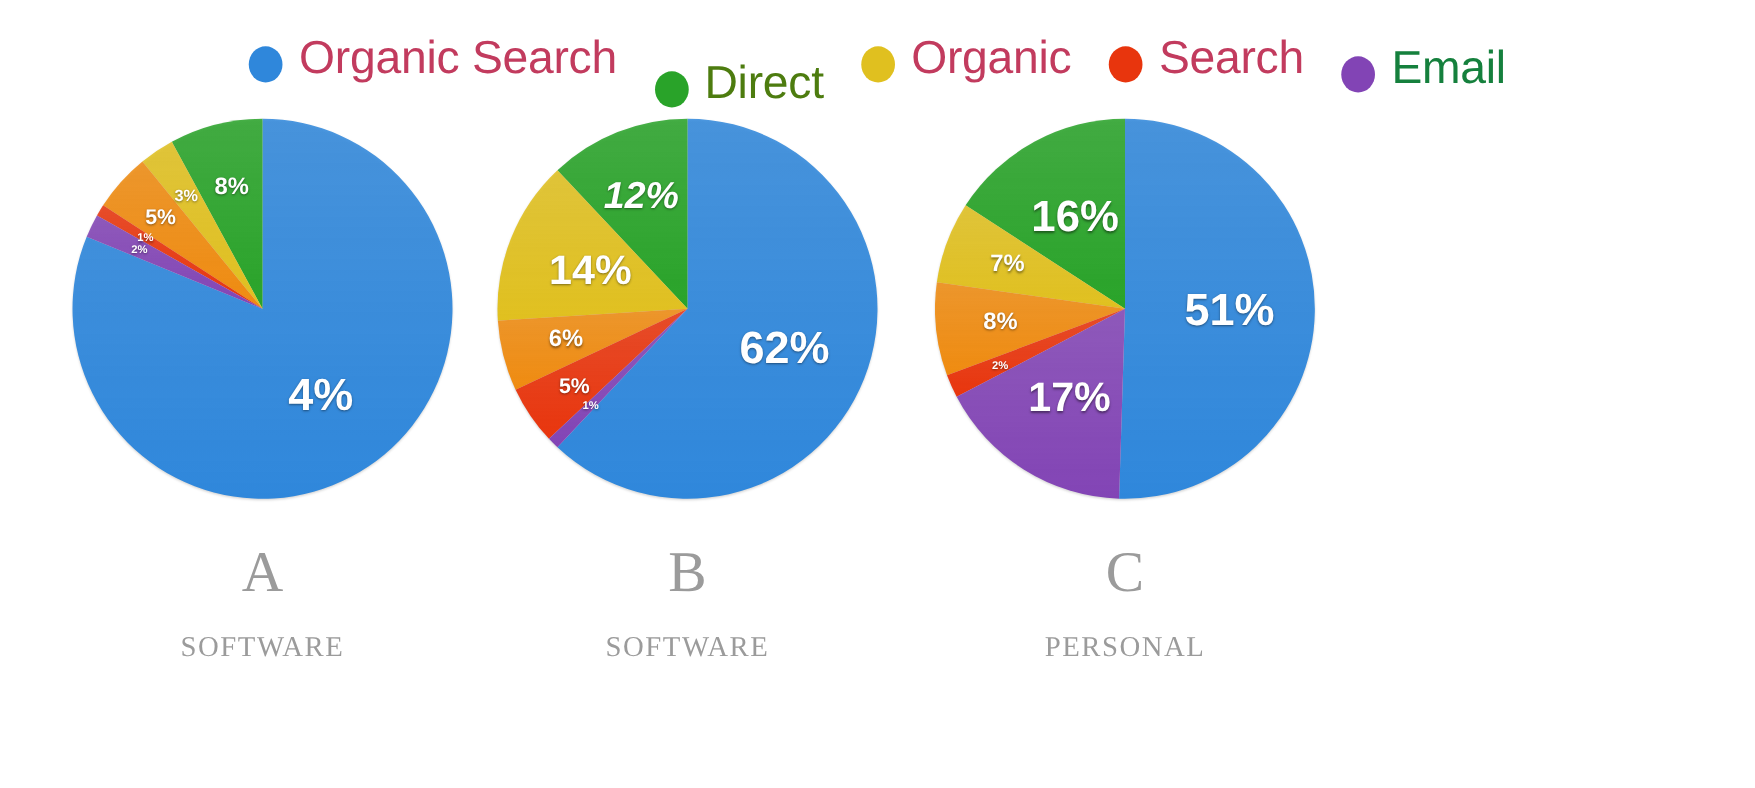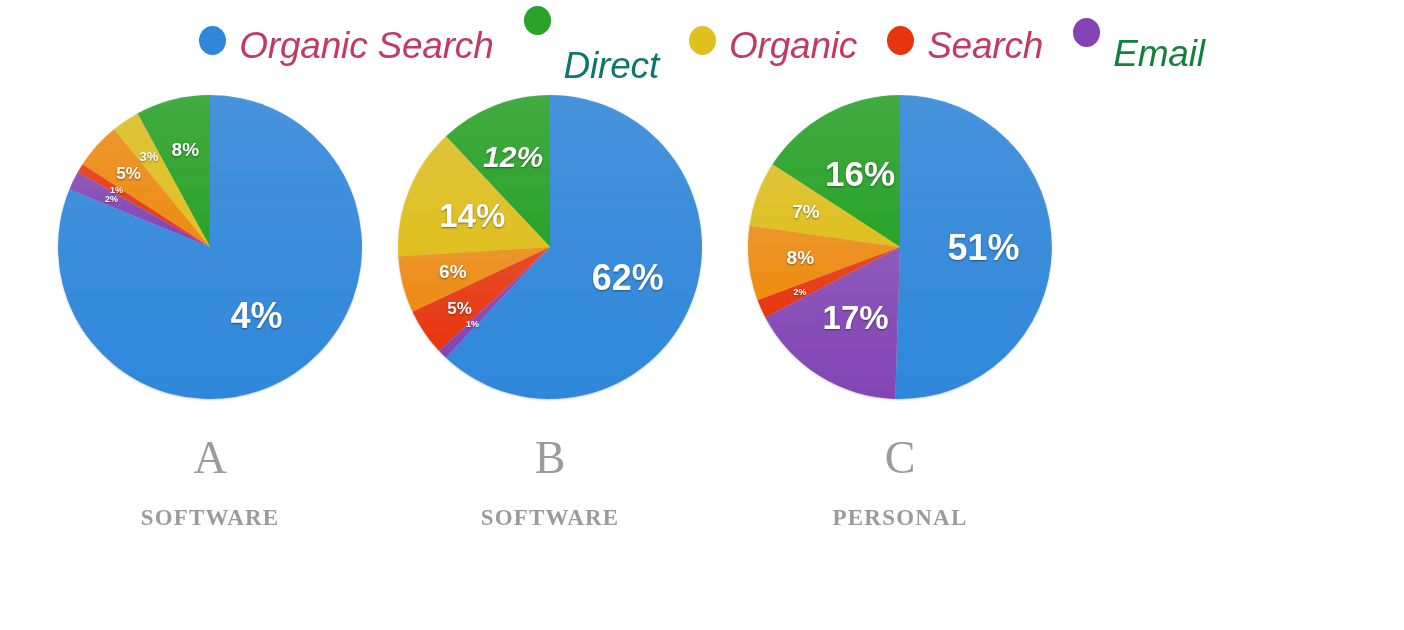--- a/index.html
+++ b/index.html
@@ -29,10 +29,9 @@
   }
   .legend-item {
     display: flex;
-    align-items: flex-start;
+    align-items: flex-end;
     gap: 13px;
     white-space: nowrap;
-    font-style: italic;
   }
   .legend-dot {
     width: 27px;

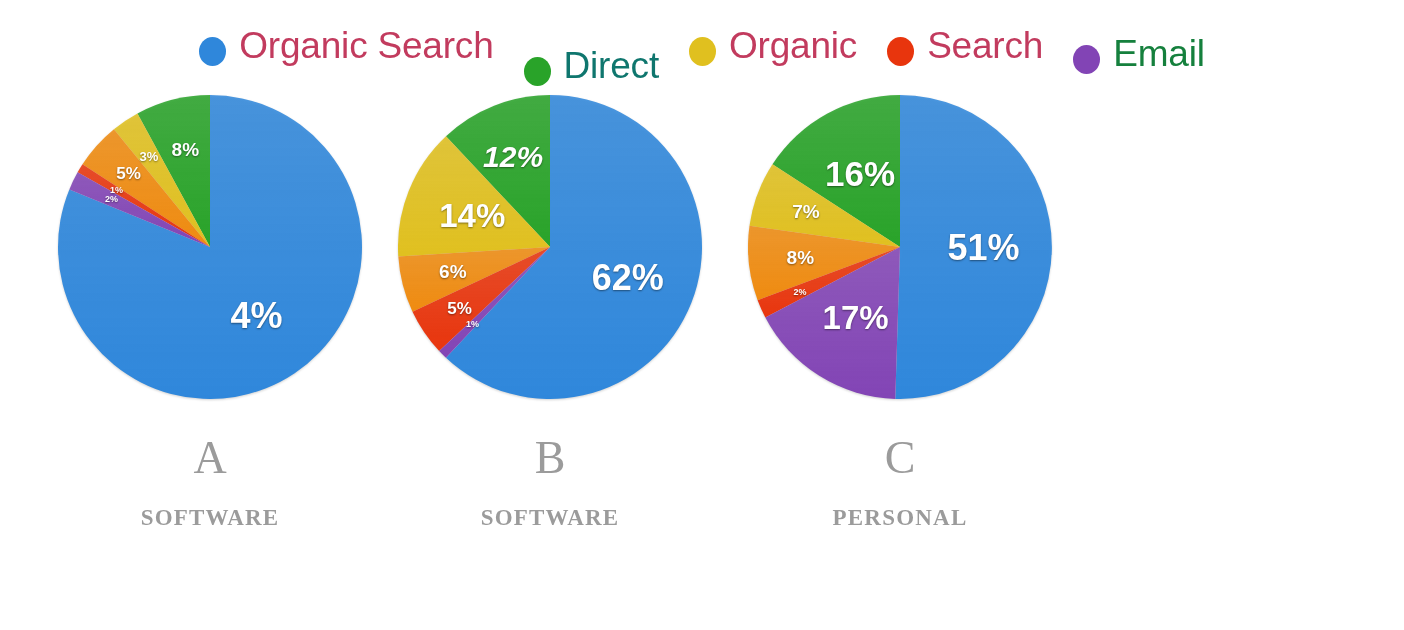--- a/index.html
+++ b/index.html
@@ -119,7 +119,7 @@
   </div>
   <div class="legend-item">
     <span class="legend-dot" style="background: rgb(41, 163, 41);"></span>
-    <span class="legend-label" style="color: #0f766e; margin-top: 40px;">Direct</span>
+    <span class="legend-label" style="color: #4d7c0f; margin-top: 40px;">Direct</span>
   </div>
   <div class="legend-item">
     <span class="legend-dot" style="background: rgb(224, 192, 31);"></span>

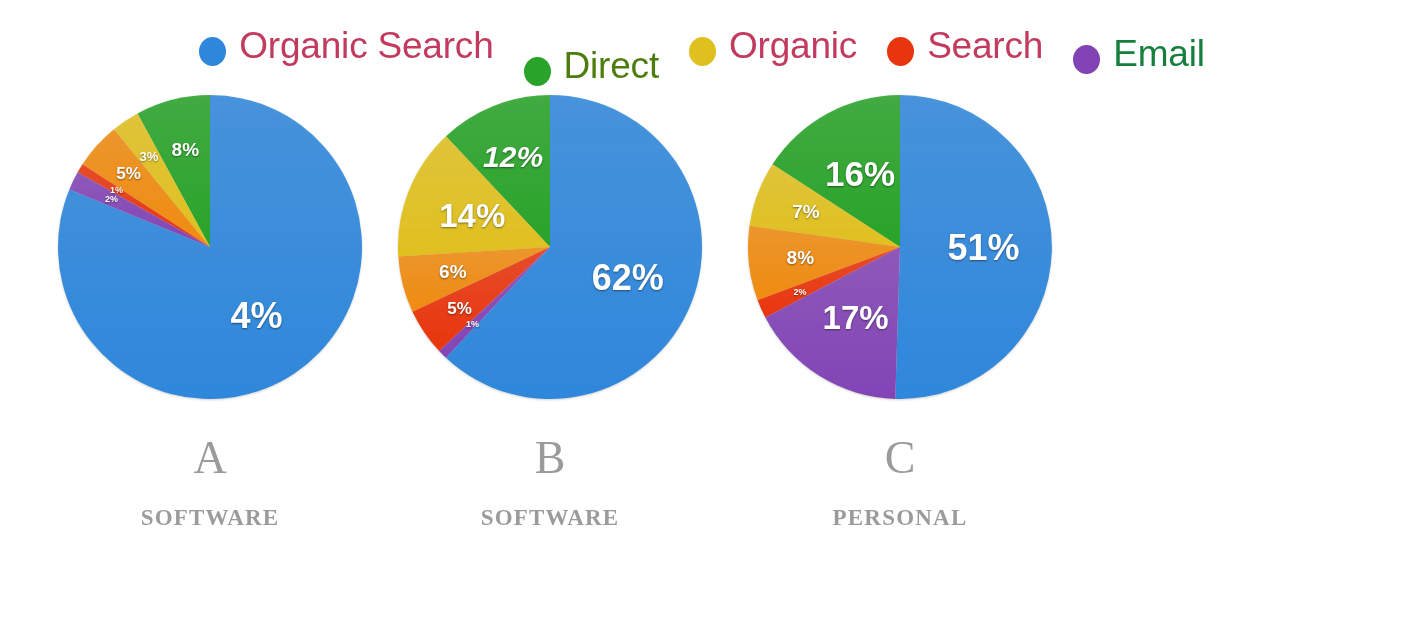--- a/index.html
+++ b/index.html
@@ -106,7 +106,7 @@
     color: #9b9b9b;
     letter-spacing: 1.2px;
     margin-top: 20px;
-    font-weight: bold;
+    font-weight: normal;
   }
 </style>
 </head>

